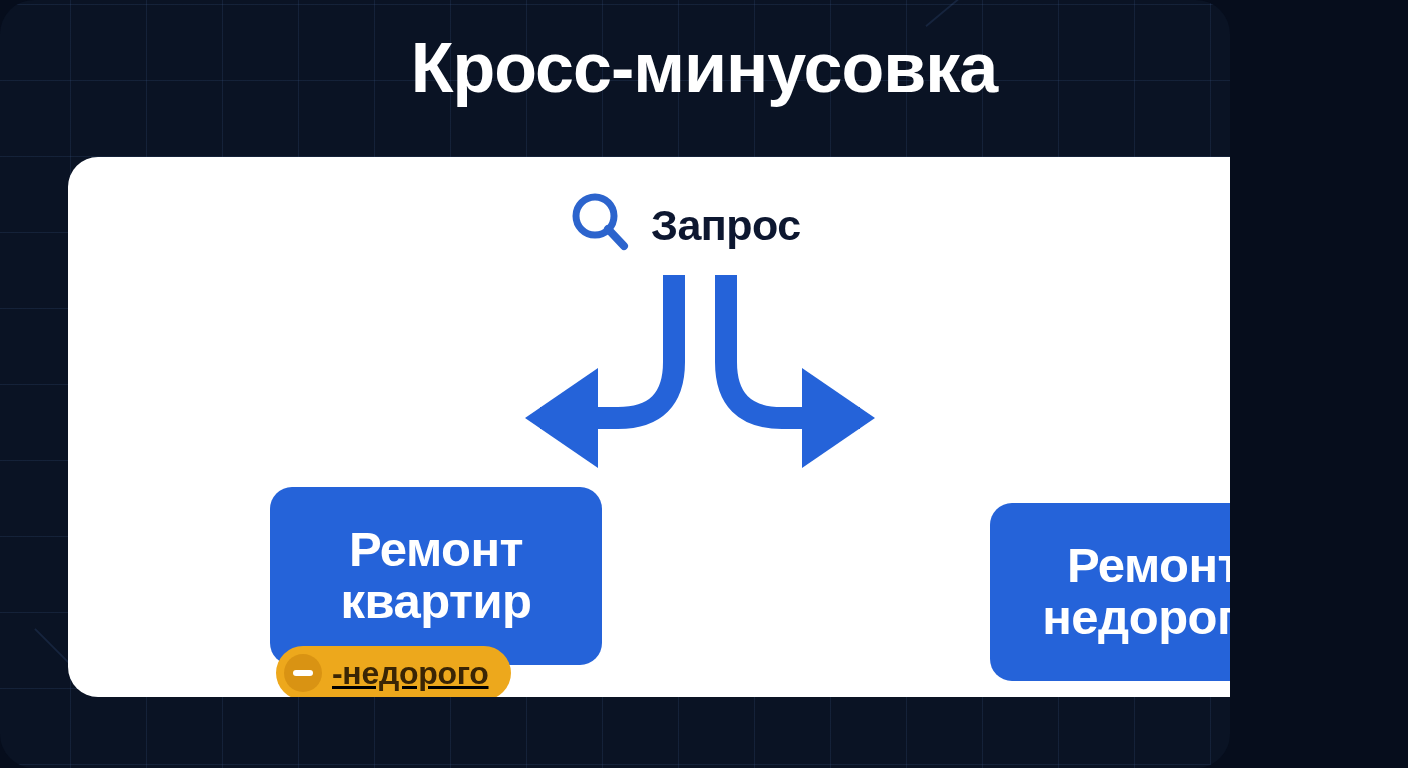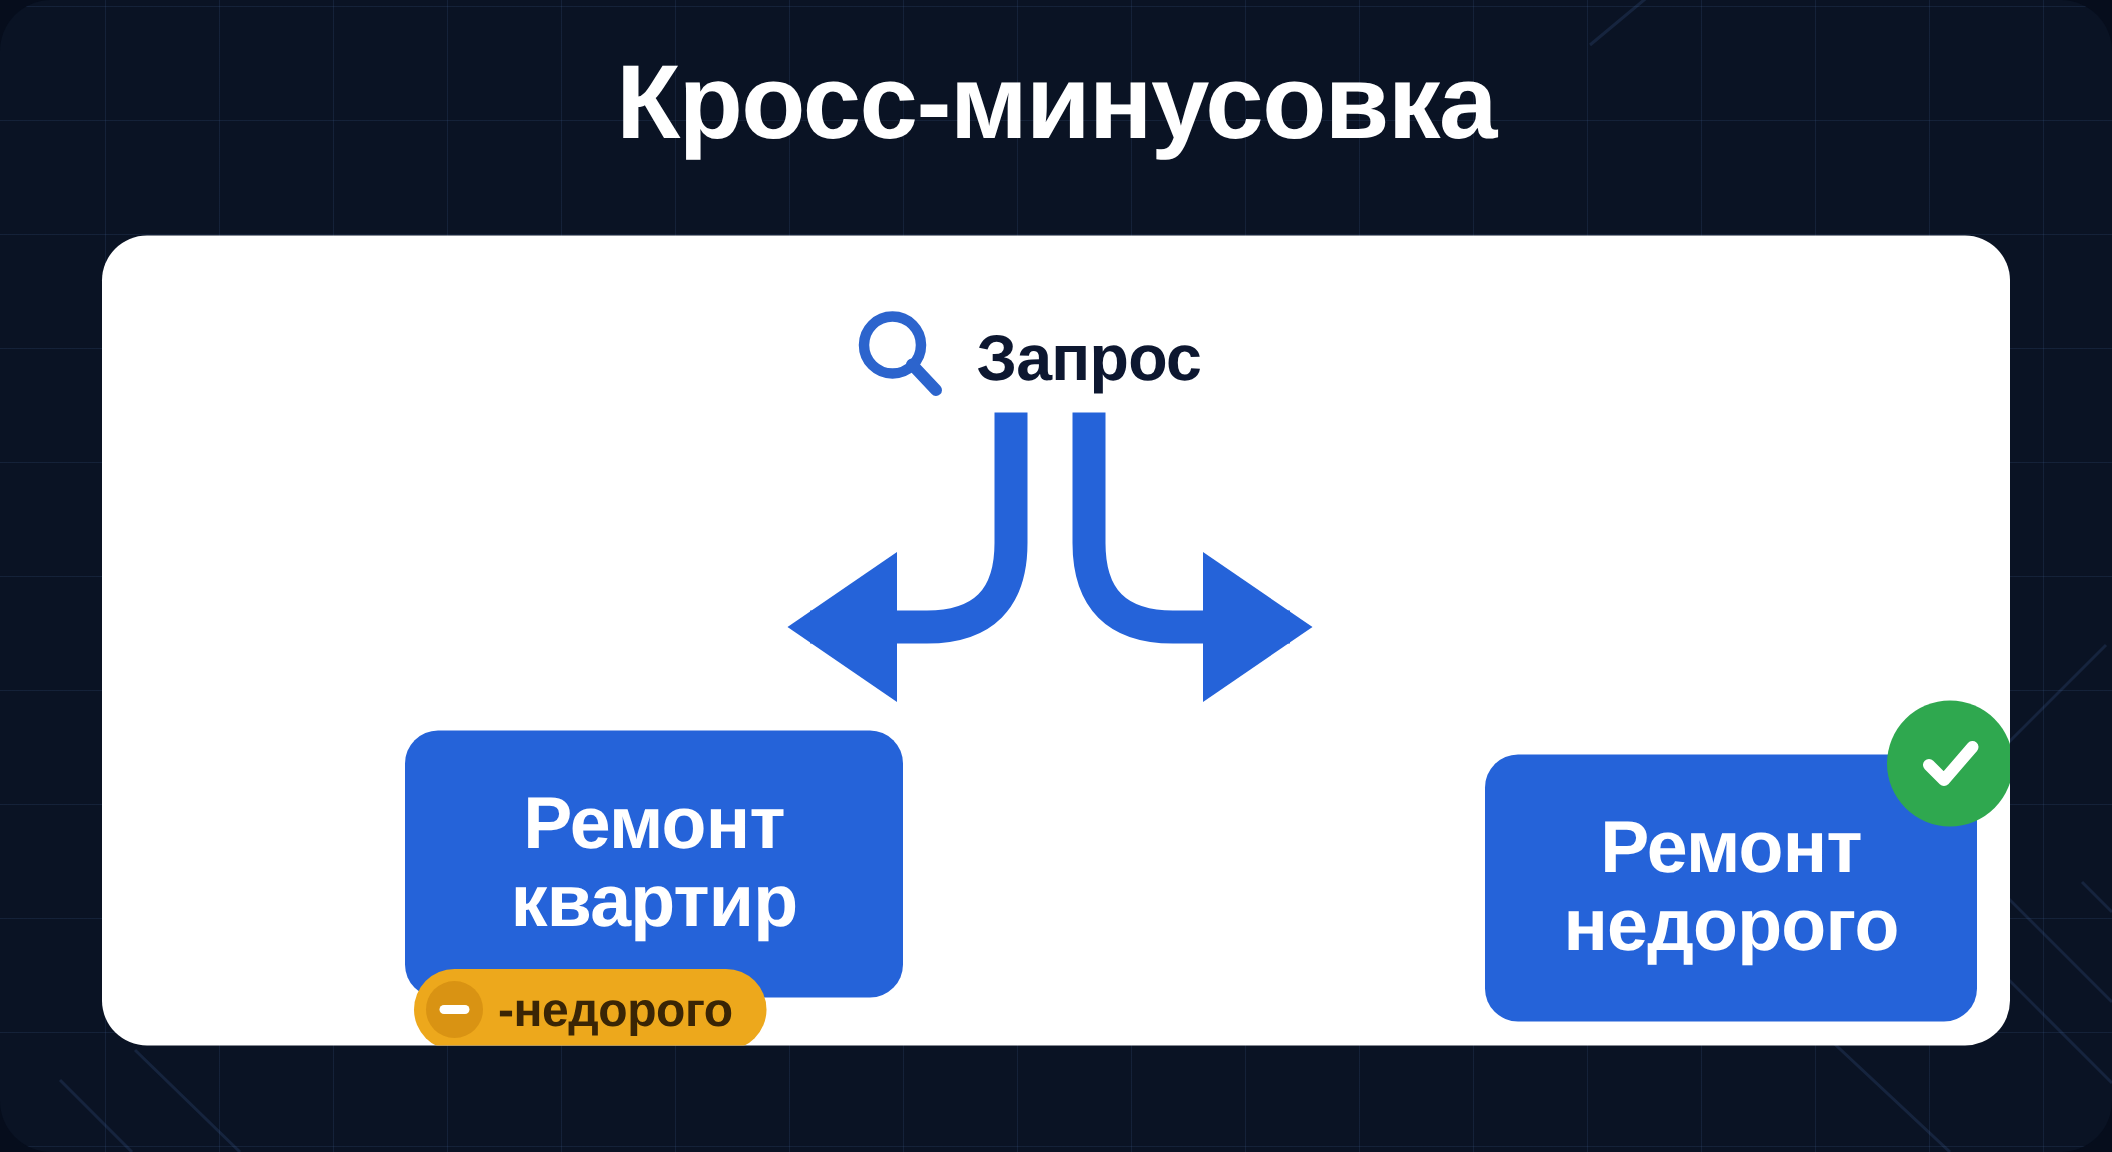--- a/index.html
+++ b/index.html
@@ -9,7 +9,7 @@
     font-family:"Liberation Sans", sans-serif;
   }
   #stage{
-    position:relative; width:1408px; height:768px;
+    position:relative; width:1230px; height:768px;
     background:#0a1324;
     border-radius:34px;
     overflow:hidden;

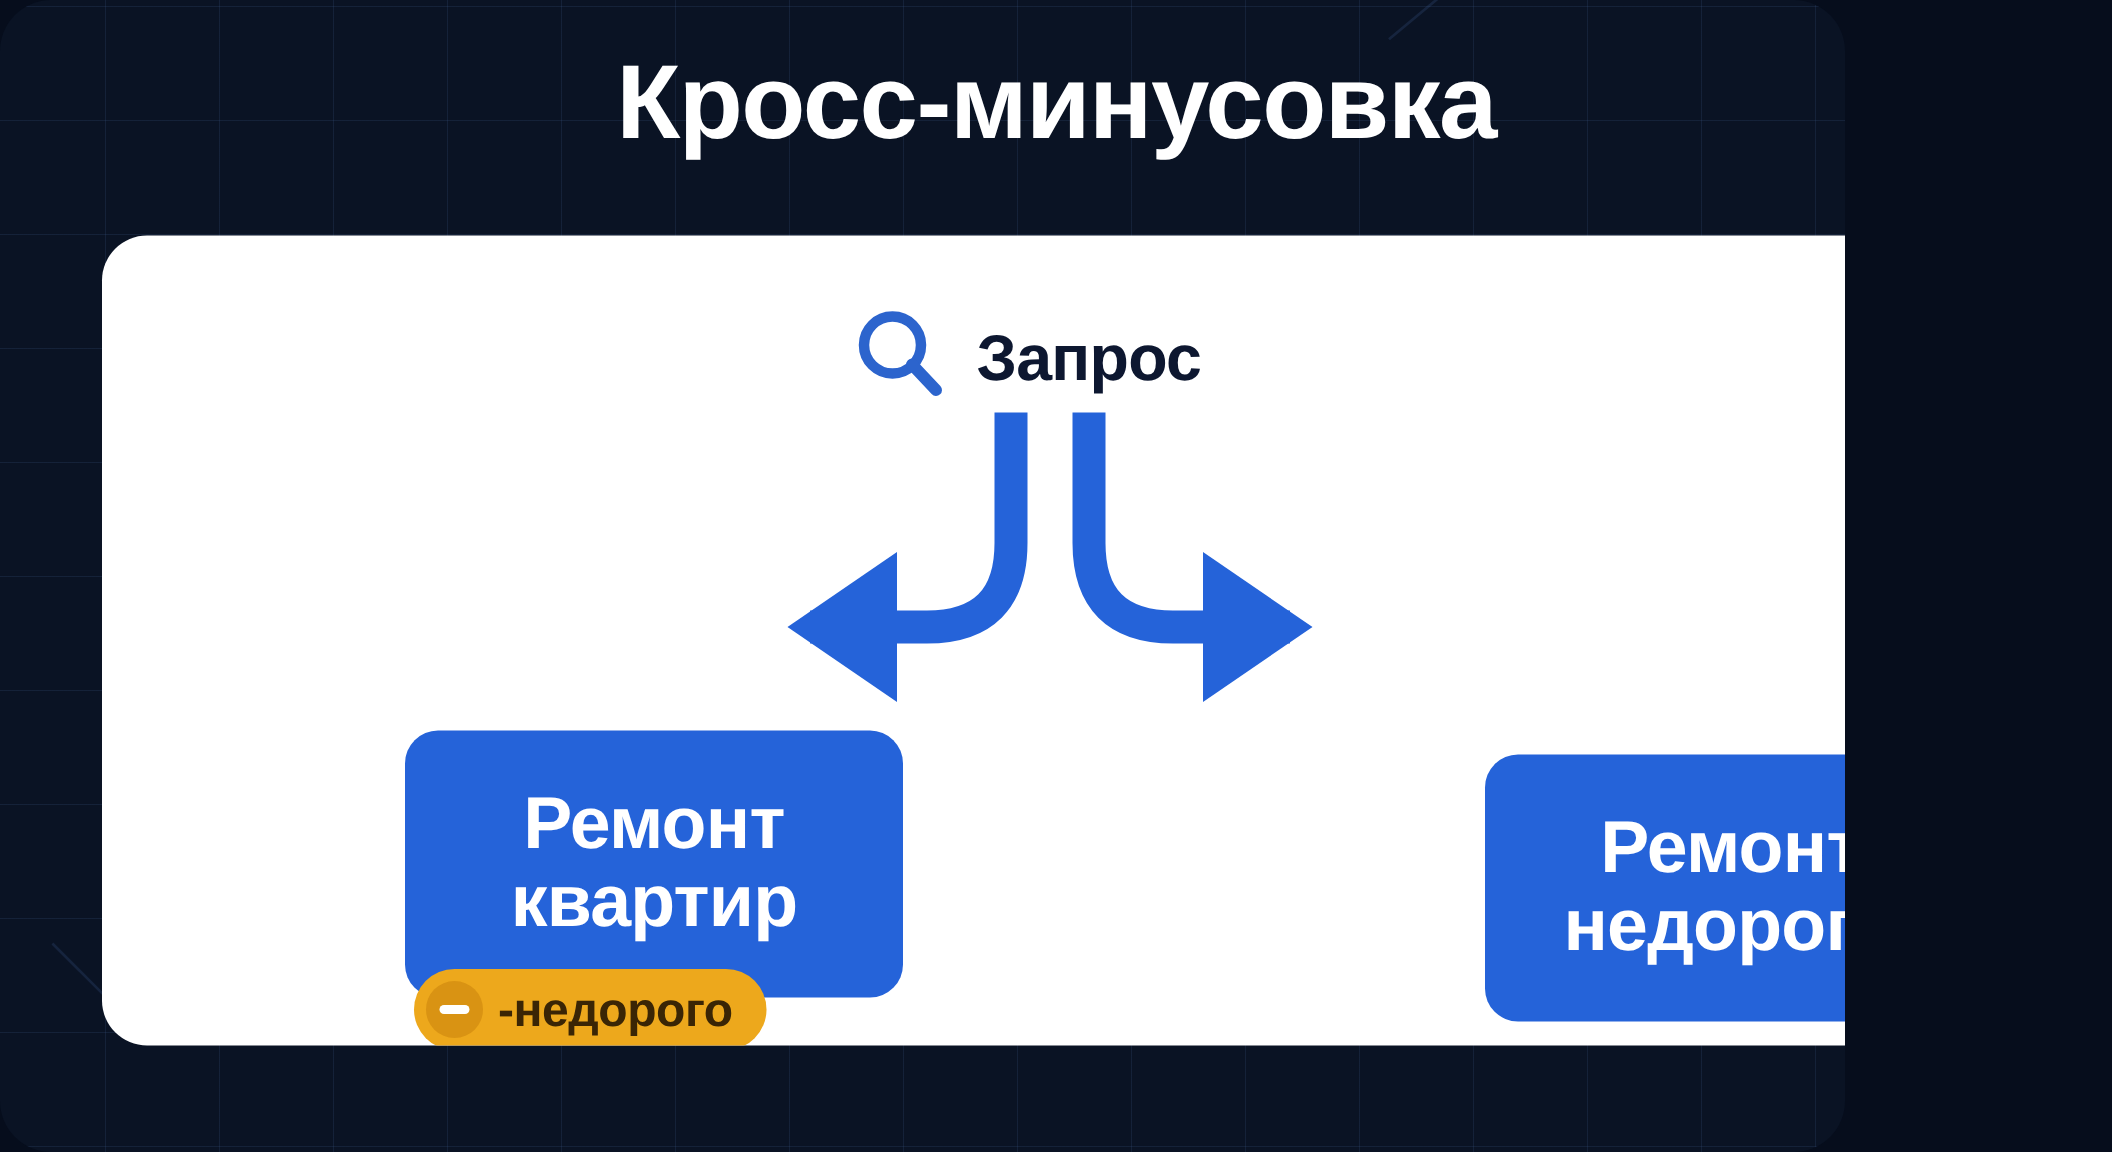--- a/index.html
+++ b/index.html
@@ -50,7 +50,7 @@
 
   
   #query-row{
-    position:absolute; left:567px; top:204px;
+    position:absolute; left:567px; top:190px;
     display:flex; align-items:center; gap:18px;justify-content:center;
   }
   #query-label{

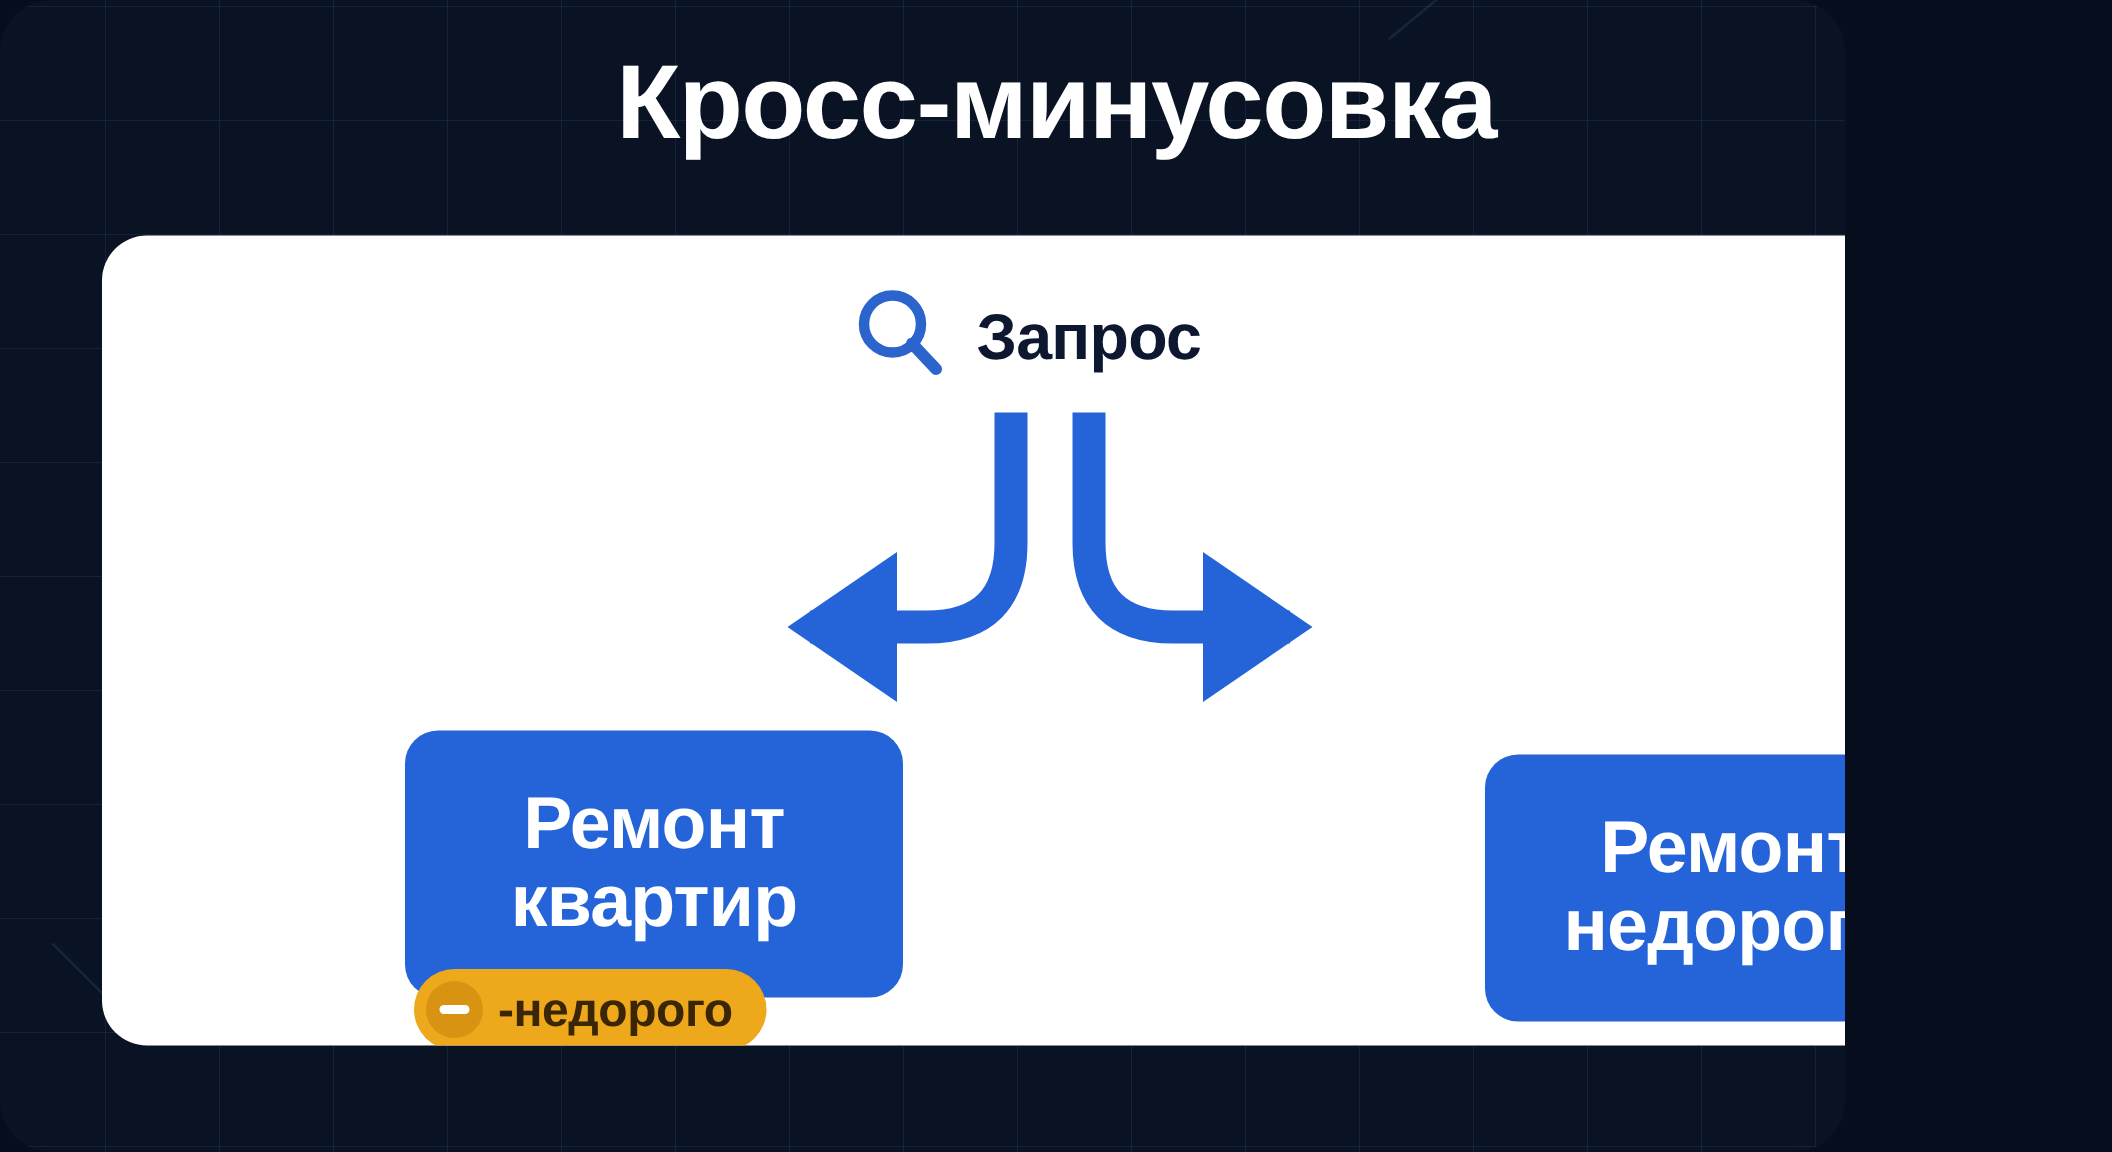--- a/index.html
+++ b/index.html
@@ -82,6 +82,7 @@
     border-radius:27px;
     display:flex; align-items:center; gap:10px;
     z-index:5;
+    text-decoration:underline;
   }
   #minus-circle{
     width:38px; height:38px; border-radius:50%;

